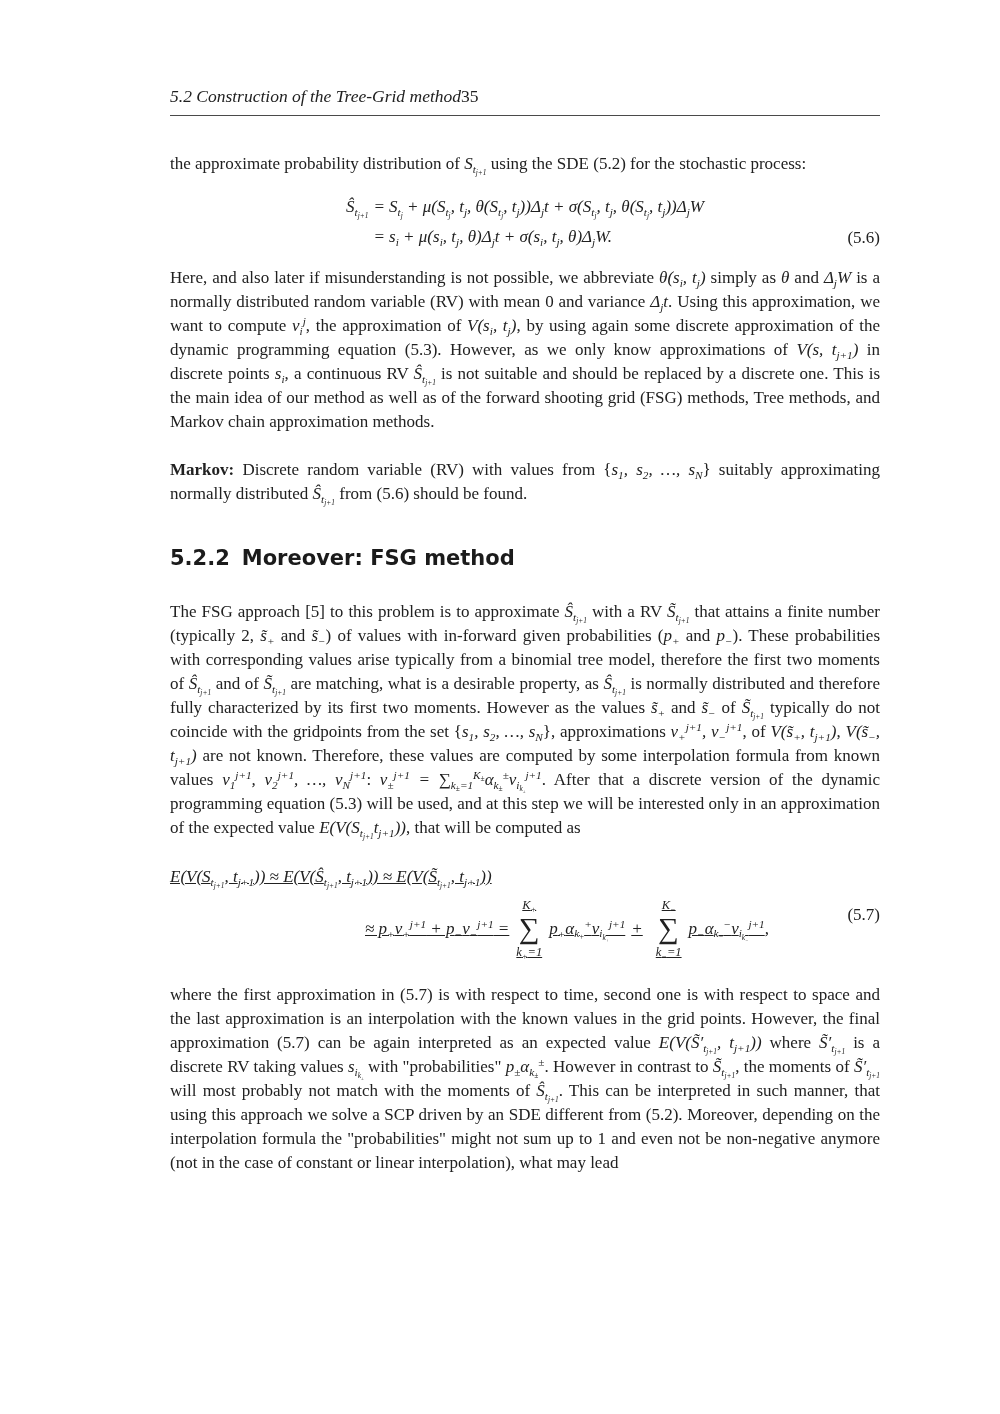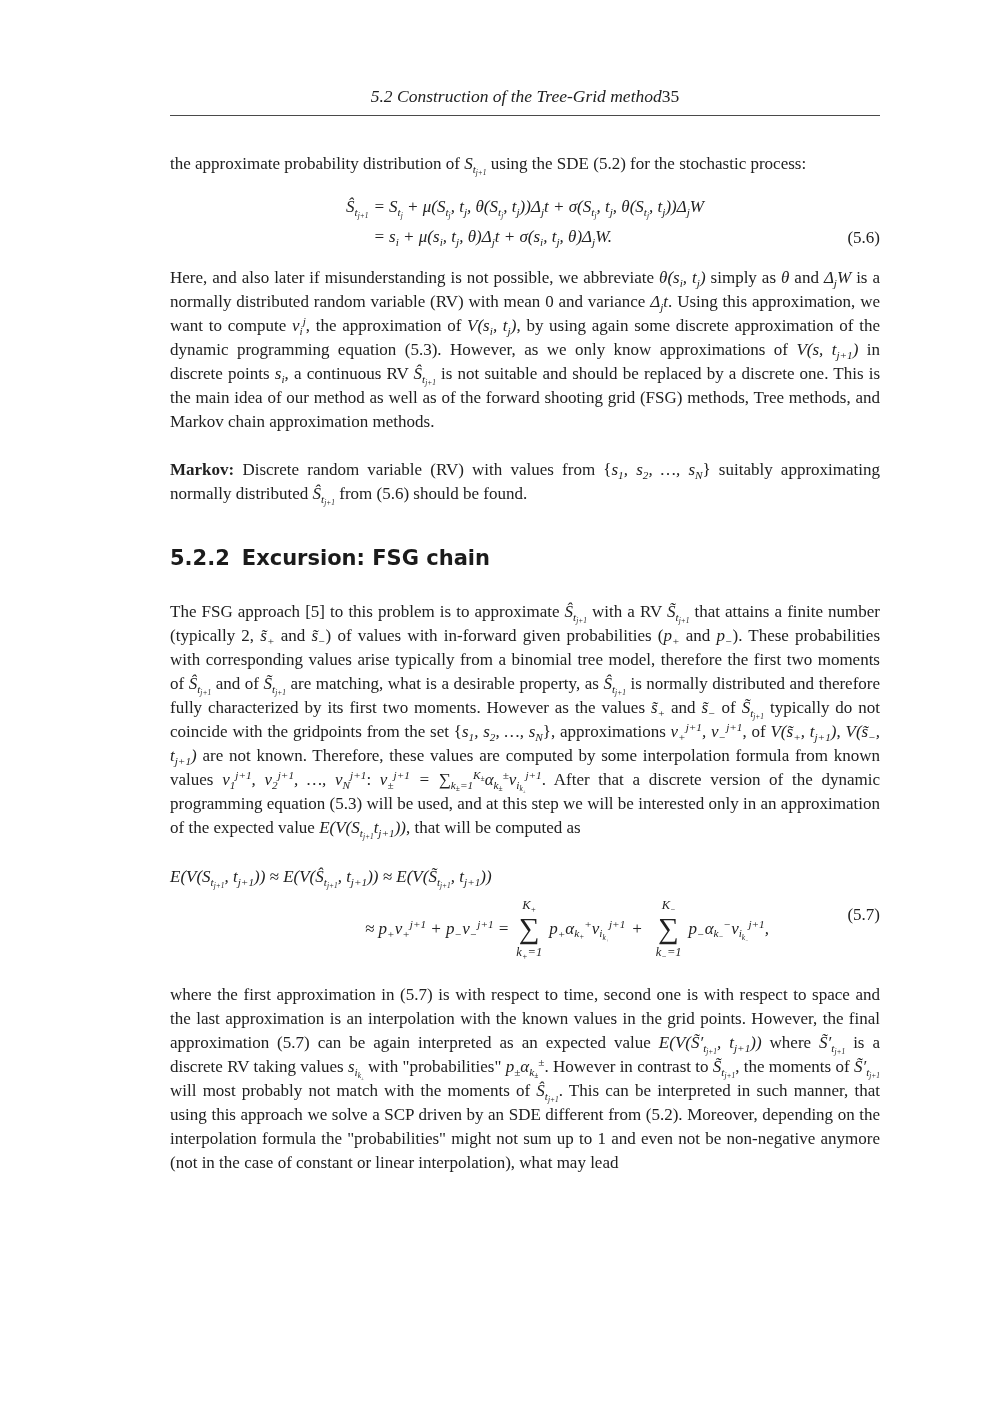--- a/index.html
+++ b/index.html
@@ -11,7 +11,7 @@
     padding:84px 120px 0 170px;overflow:hidden;
   }
   .running-head{
-    display:flex;justify-content:center;align-items:baseline;
+    display:flex;justify-content:flex-start;align-items:baseline;
     border-bottom:1px solid #4a4a4a;padding-bottom:7px;
   }
   .rh-title{font-style:italic;font-size:17.5px;}

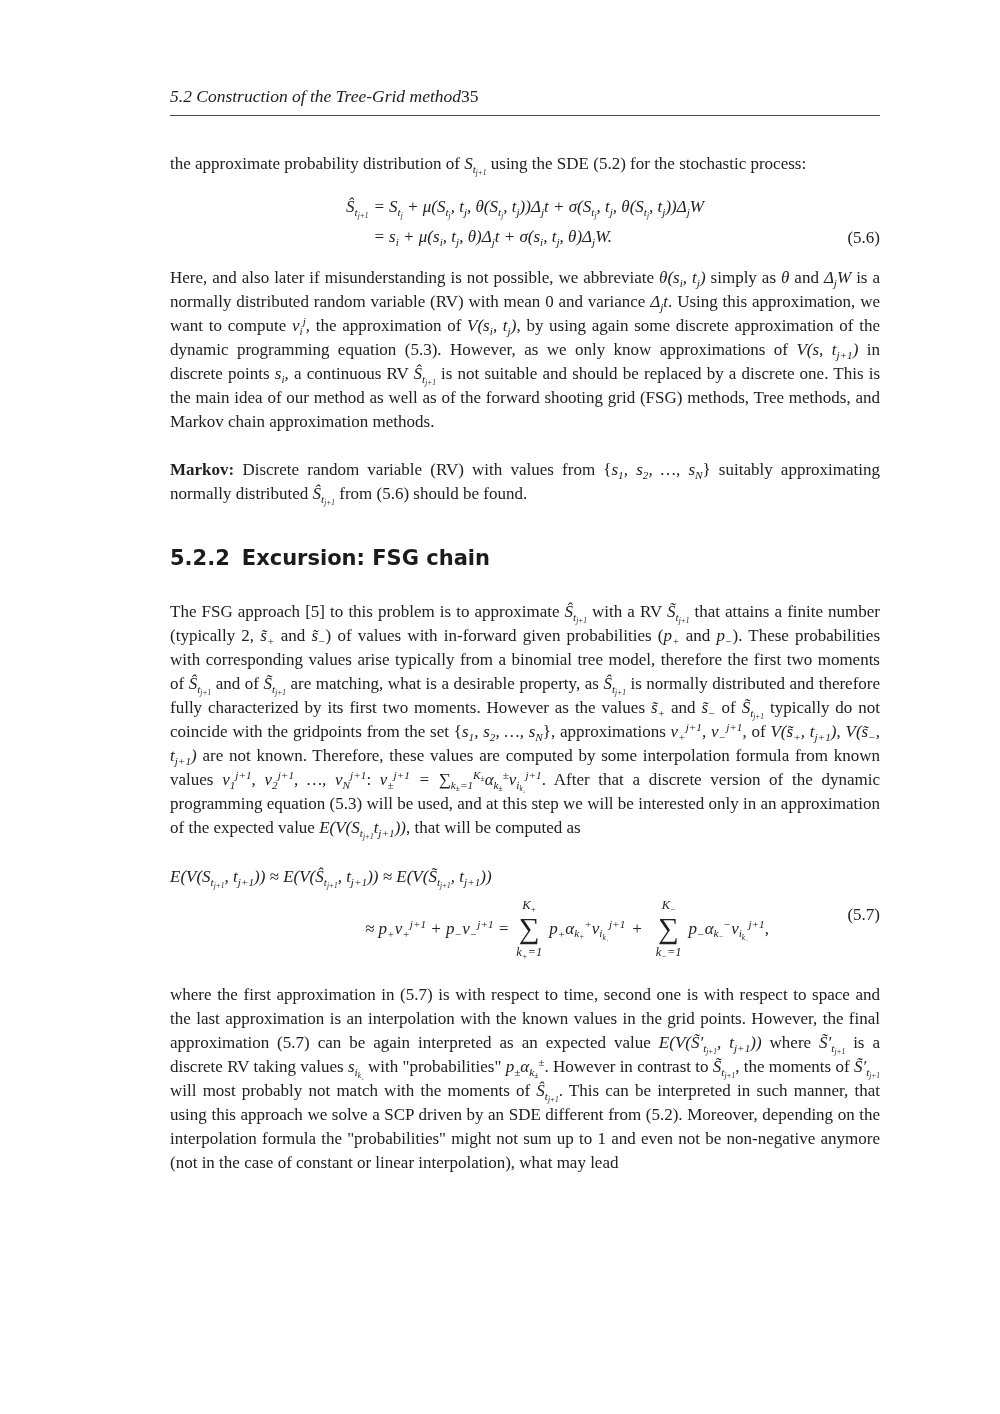--- a/index.html
+++ b/index.html
@@ -83,7 +83,7 @@
 
   <p class="para p-problem"><b>Markov:</b> Discrete random variable (RV) with values from {<i class="m">s<sub>1</sub>, s<sub>2</sub>, …, s<sub>N</sub></i>} suitably approximating normally distributed <i class="m">Ŝ<sub>t<sub>j+1</sub></sub></i> from (5.6) should be found.</p>
 
-  <h2 class="heading"><span class="hnum">5.2.2</span><span class="ht">Excursion: FSG chain</span></h2>
+  <h2 class="heading"><span class="hnum">5.2.2</span><span class="ht">Moreover: FSG method</span></h2>
 
   <p class="para p-fsg">The FSG approach [5] to this problem is to approximate <i class="m">Ŝ<sub>t<sub>j+1</sub></sub></i> with a RV <i class="m">S̃<sub>t<sub>j+1</sub></sub></i> that attains a finite number (typically 2, <i class="m">s̃<sub>+</sub></i> and <i class="m">s̃<sub>−</sub></i>) of values with in-forward given probabilities (<i class="m">p<sub>+</sub></i> and <i class="m">p<sub>−</sub></i>). These probabilities with corresponding values arise typically from a binomial tree model, therefore the first two moments of <i class="m">Ŝ<sub>t<sub>j+1</sub></sub></i> and of <i class="m">S̃<sub>t<sub>j+1</sub></sub></i> are matching, what is a desirable property, as <i class="m">Ŝ<sub>t<sub>j+1</sub></sub></i> is normally distributed and therefore fully characterized by its first two moments. However as the values <i class="m">s̃<sub>+</sub></i> and <i class="m">s̃<sub>−</sub></i> of <i class="m">S̃<sub>t<sub>j+1</sub></sub></i> typically do not coincide with the gridpoints from the set {<i class="m">s<sub>1</sub>, s<sub>2</sub>, …, s<sub>N</sub></i>}, approximations <i class="m">v<sub>+</sub><sup>j+1</sup>, v<sub>−</sub><sup>j+1</sup></i>, of <i class="m">V(s̃<sub>+</sub>, t<sub>j+1</sub>)</i>, <i class="m">V(s̃<sub>−</sub>, t<sub>j+1</sub>)</i> are not known. Therefore, these values are computed by some interpolation formula from known values <i class="m">v<sub>1</sub><sup>j+1</sup>, v<sub>2</sub><sup>j+1</sup>, …, v<sub>N</sub><sup>j+1</sup></i>:  <i class="m">v<sub>±</sub><sup>j+1</sup> = ∑<sub>k<sub>±</sub>=1</sub><sup>K<sub>±</sub></sup>α<sub>k<sub>±</sub></sub><sup>±</sup>v<sub>i<sub>k<sub>±</sub></sub></sub><sup>j+1</sup></i>.  After that a discrete version of the dynamic programming equation (5.3) will be used, and at this step we will be interested only in an approximation of the expected value <i class="m">E(V(S<sub>t<sub>j+1</sub></sub>t<sub>j+1</sub>))</i>, that will be computed as</p>
 

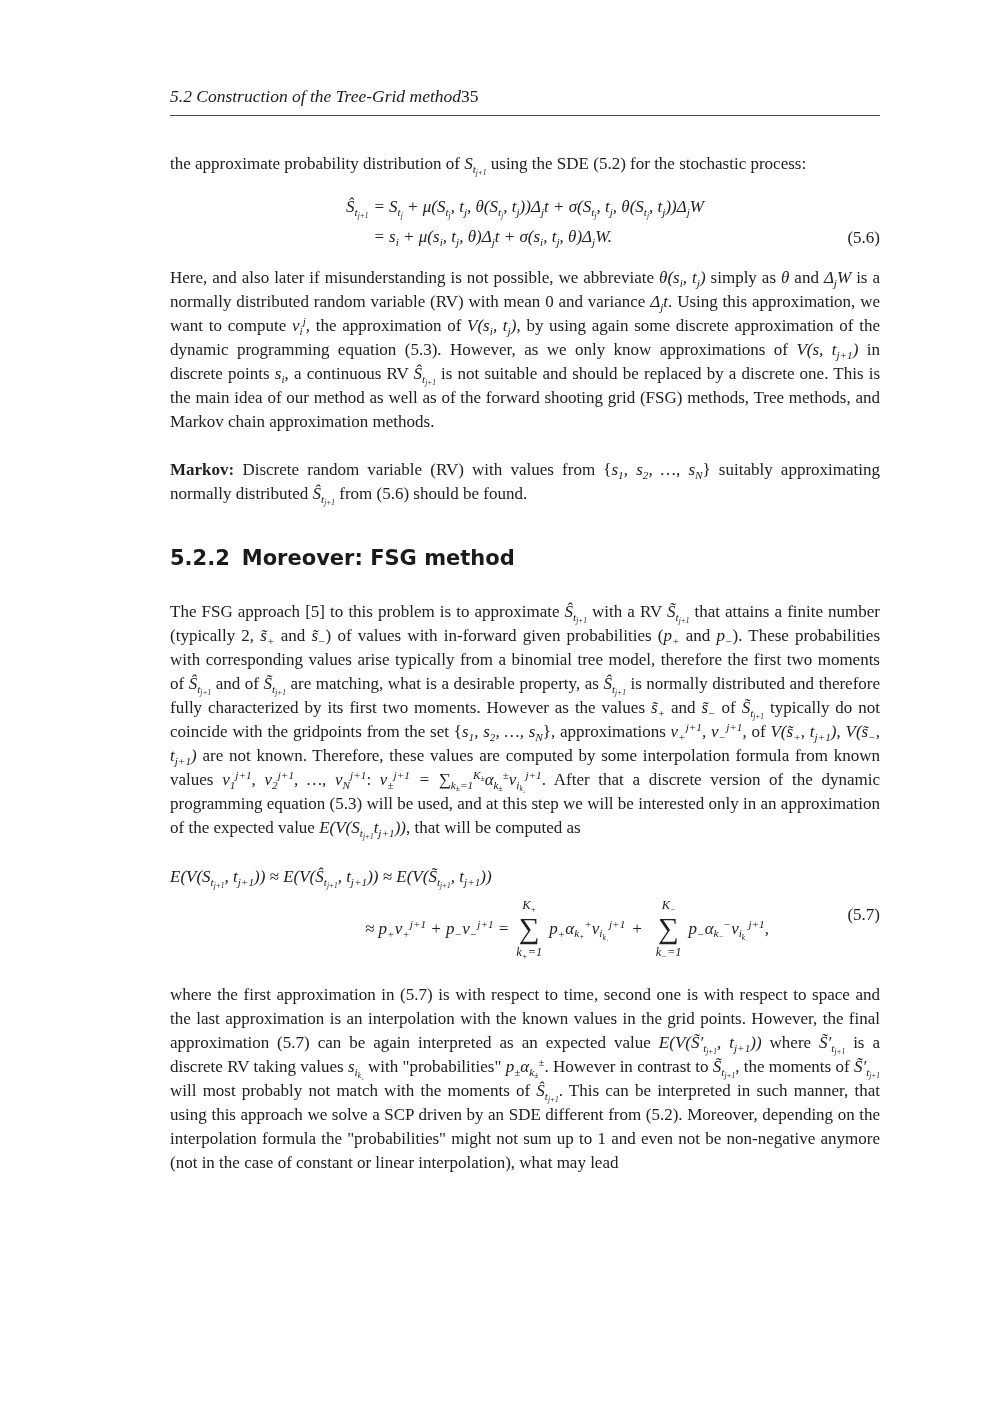--- a/index.html
+++ b/index.html
@@ -43,7 +43,7 @@
     margin:40px 0 30px 0;color:#1b1b1b;
   }
   .heading .hnum{margin-right:12px;}
-  .eq57{margin-top:24px;}
+  .eq57{margin-top:24px;text-decoration:underline;}
   .eq57 .eqline1{line-height:26px;}
   .eq57 .eqline2{
     display:flex;align-items:center;margin-left:195px;margin-top:8px;

